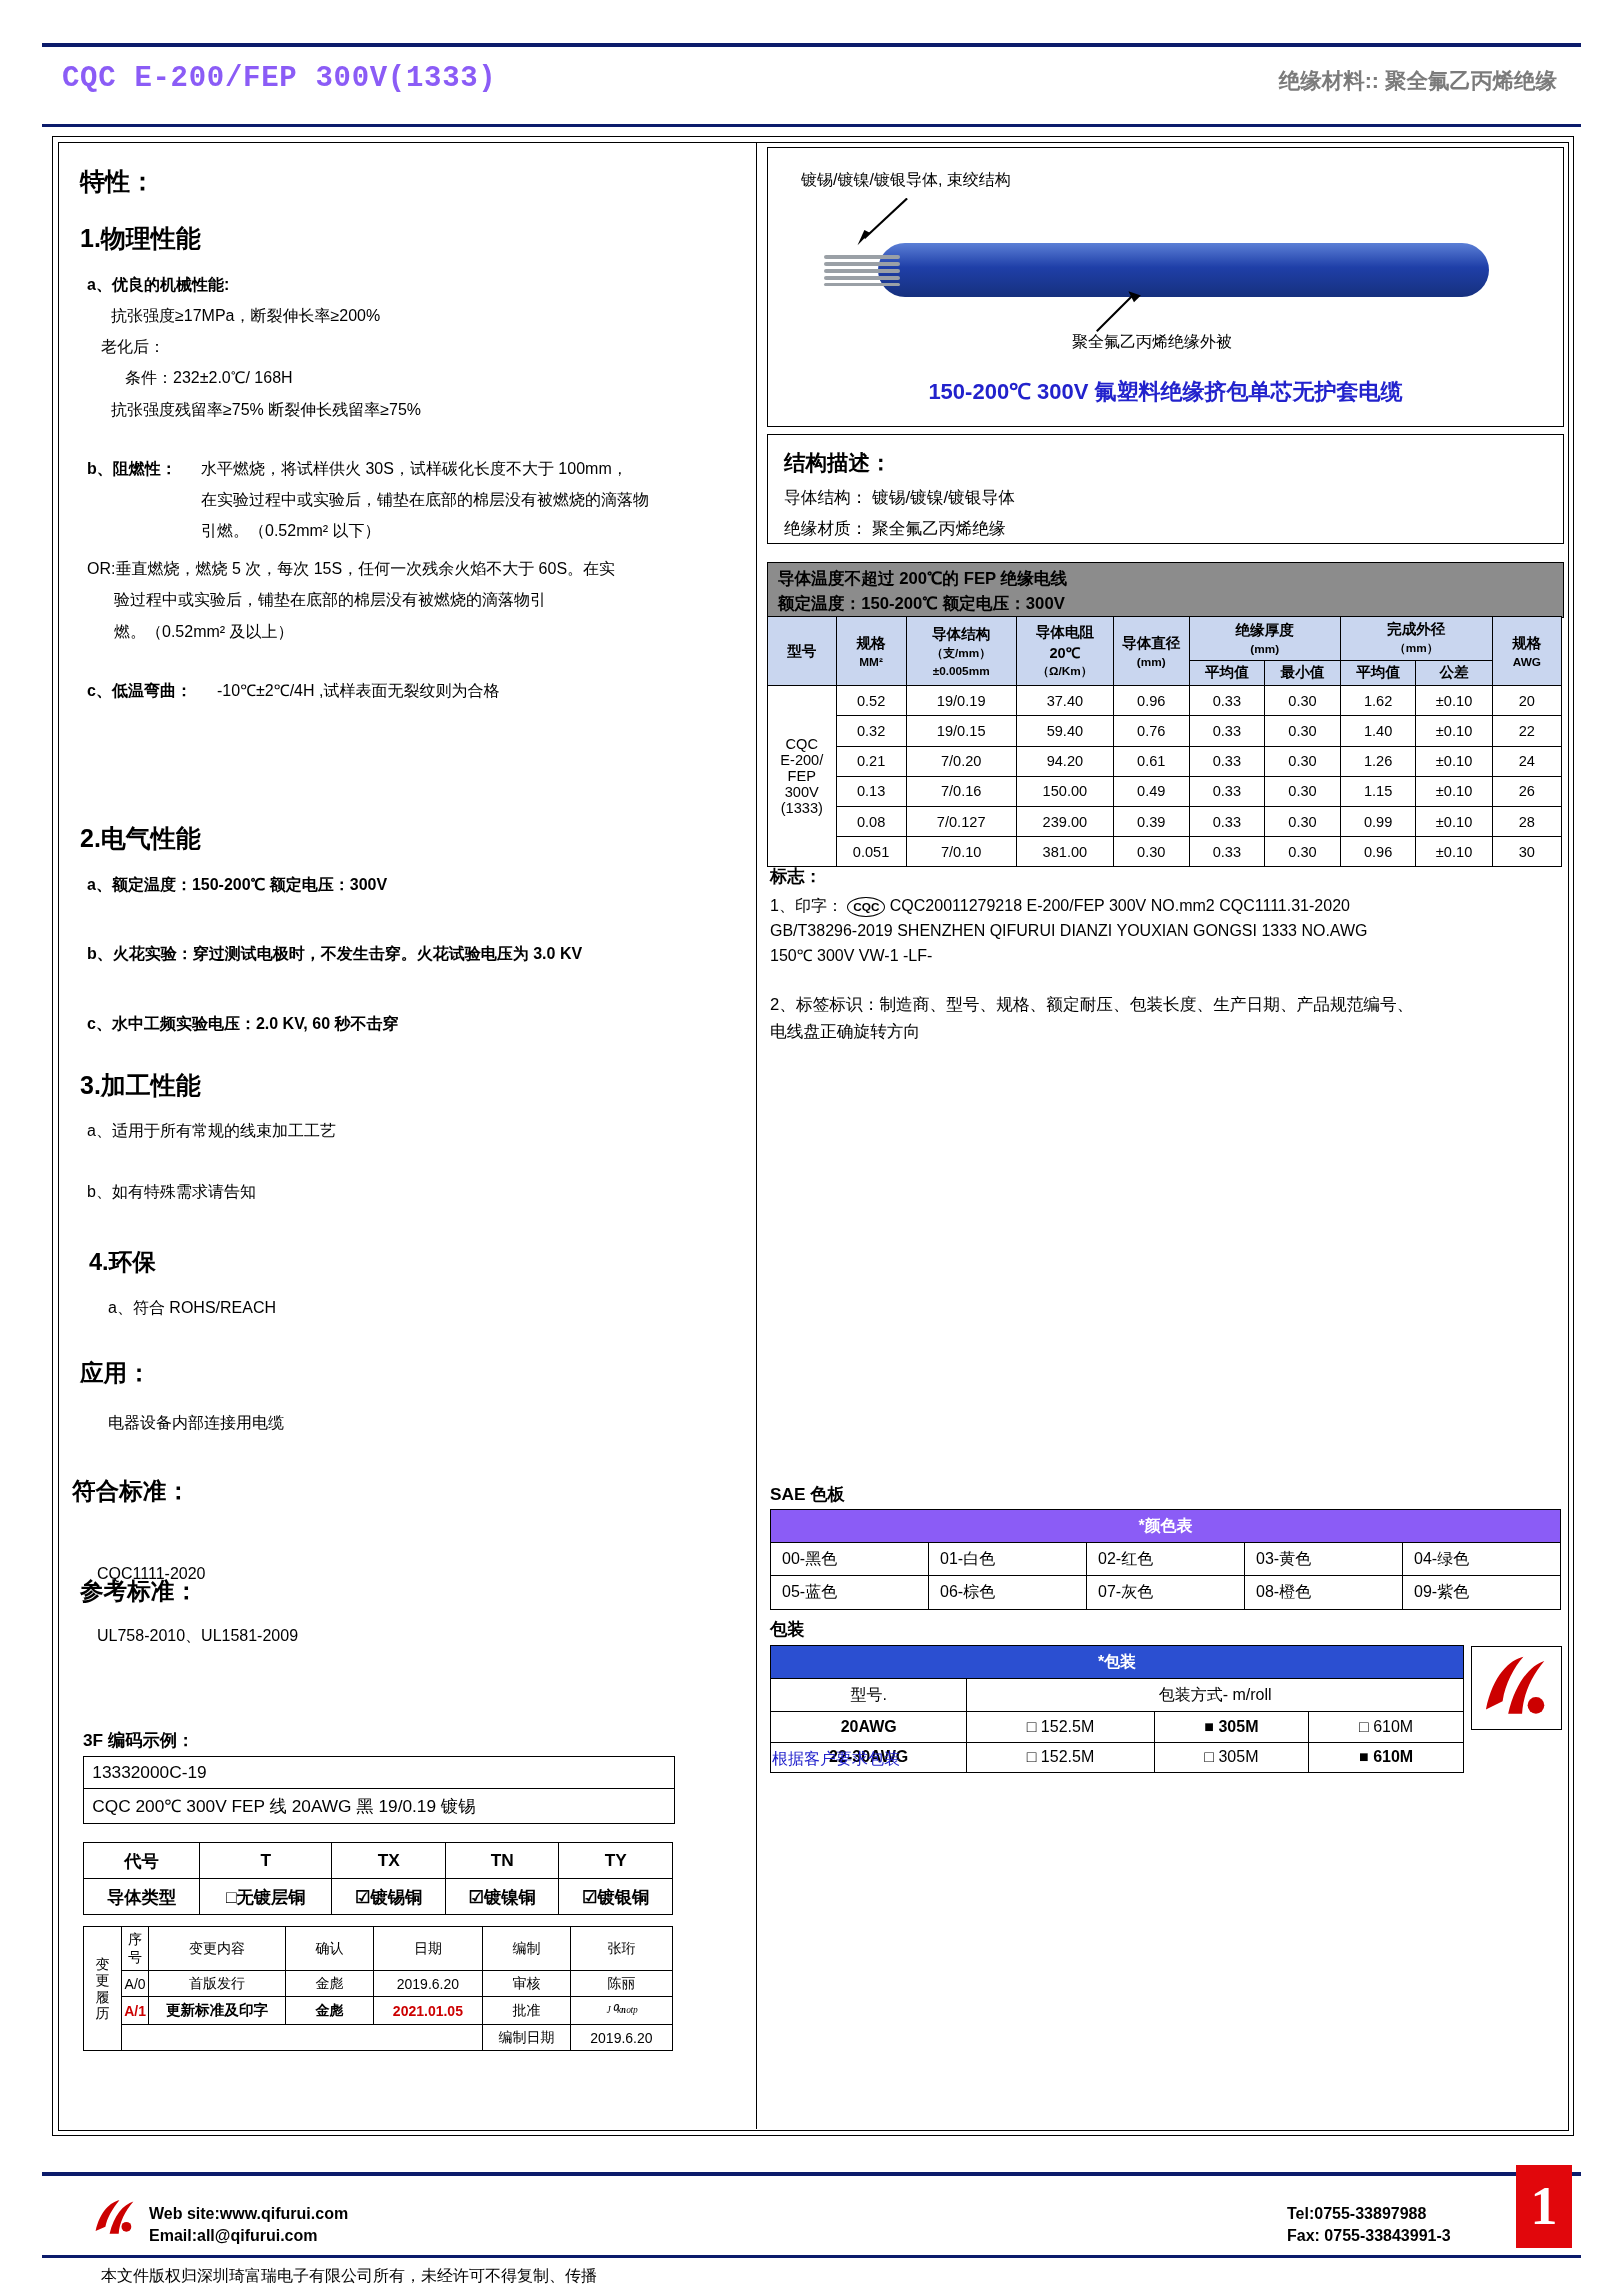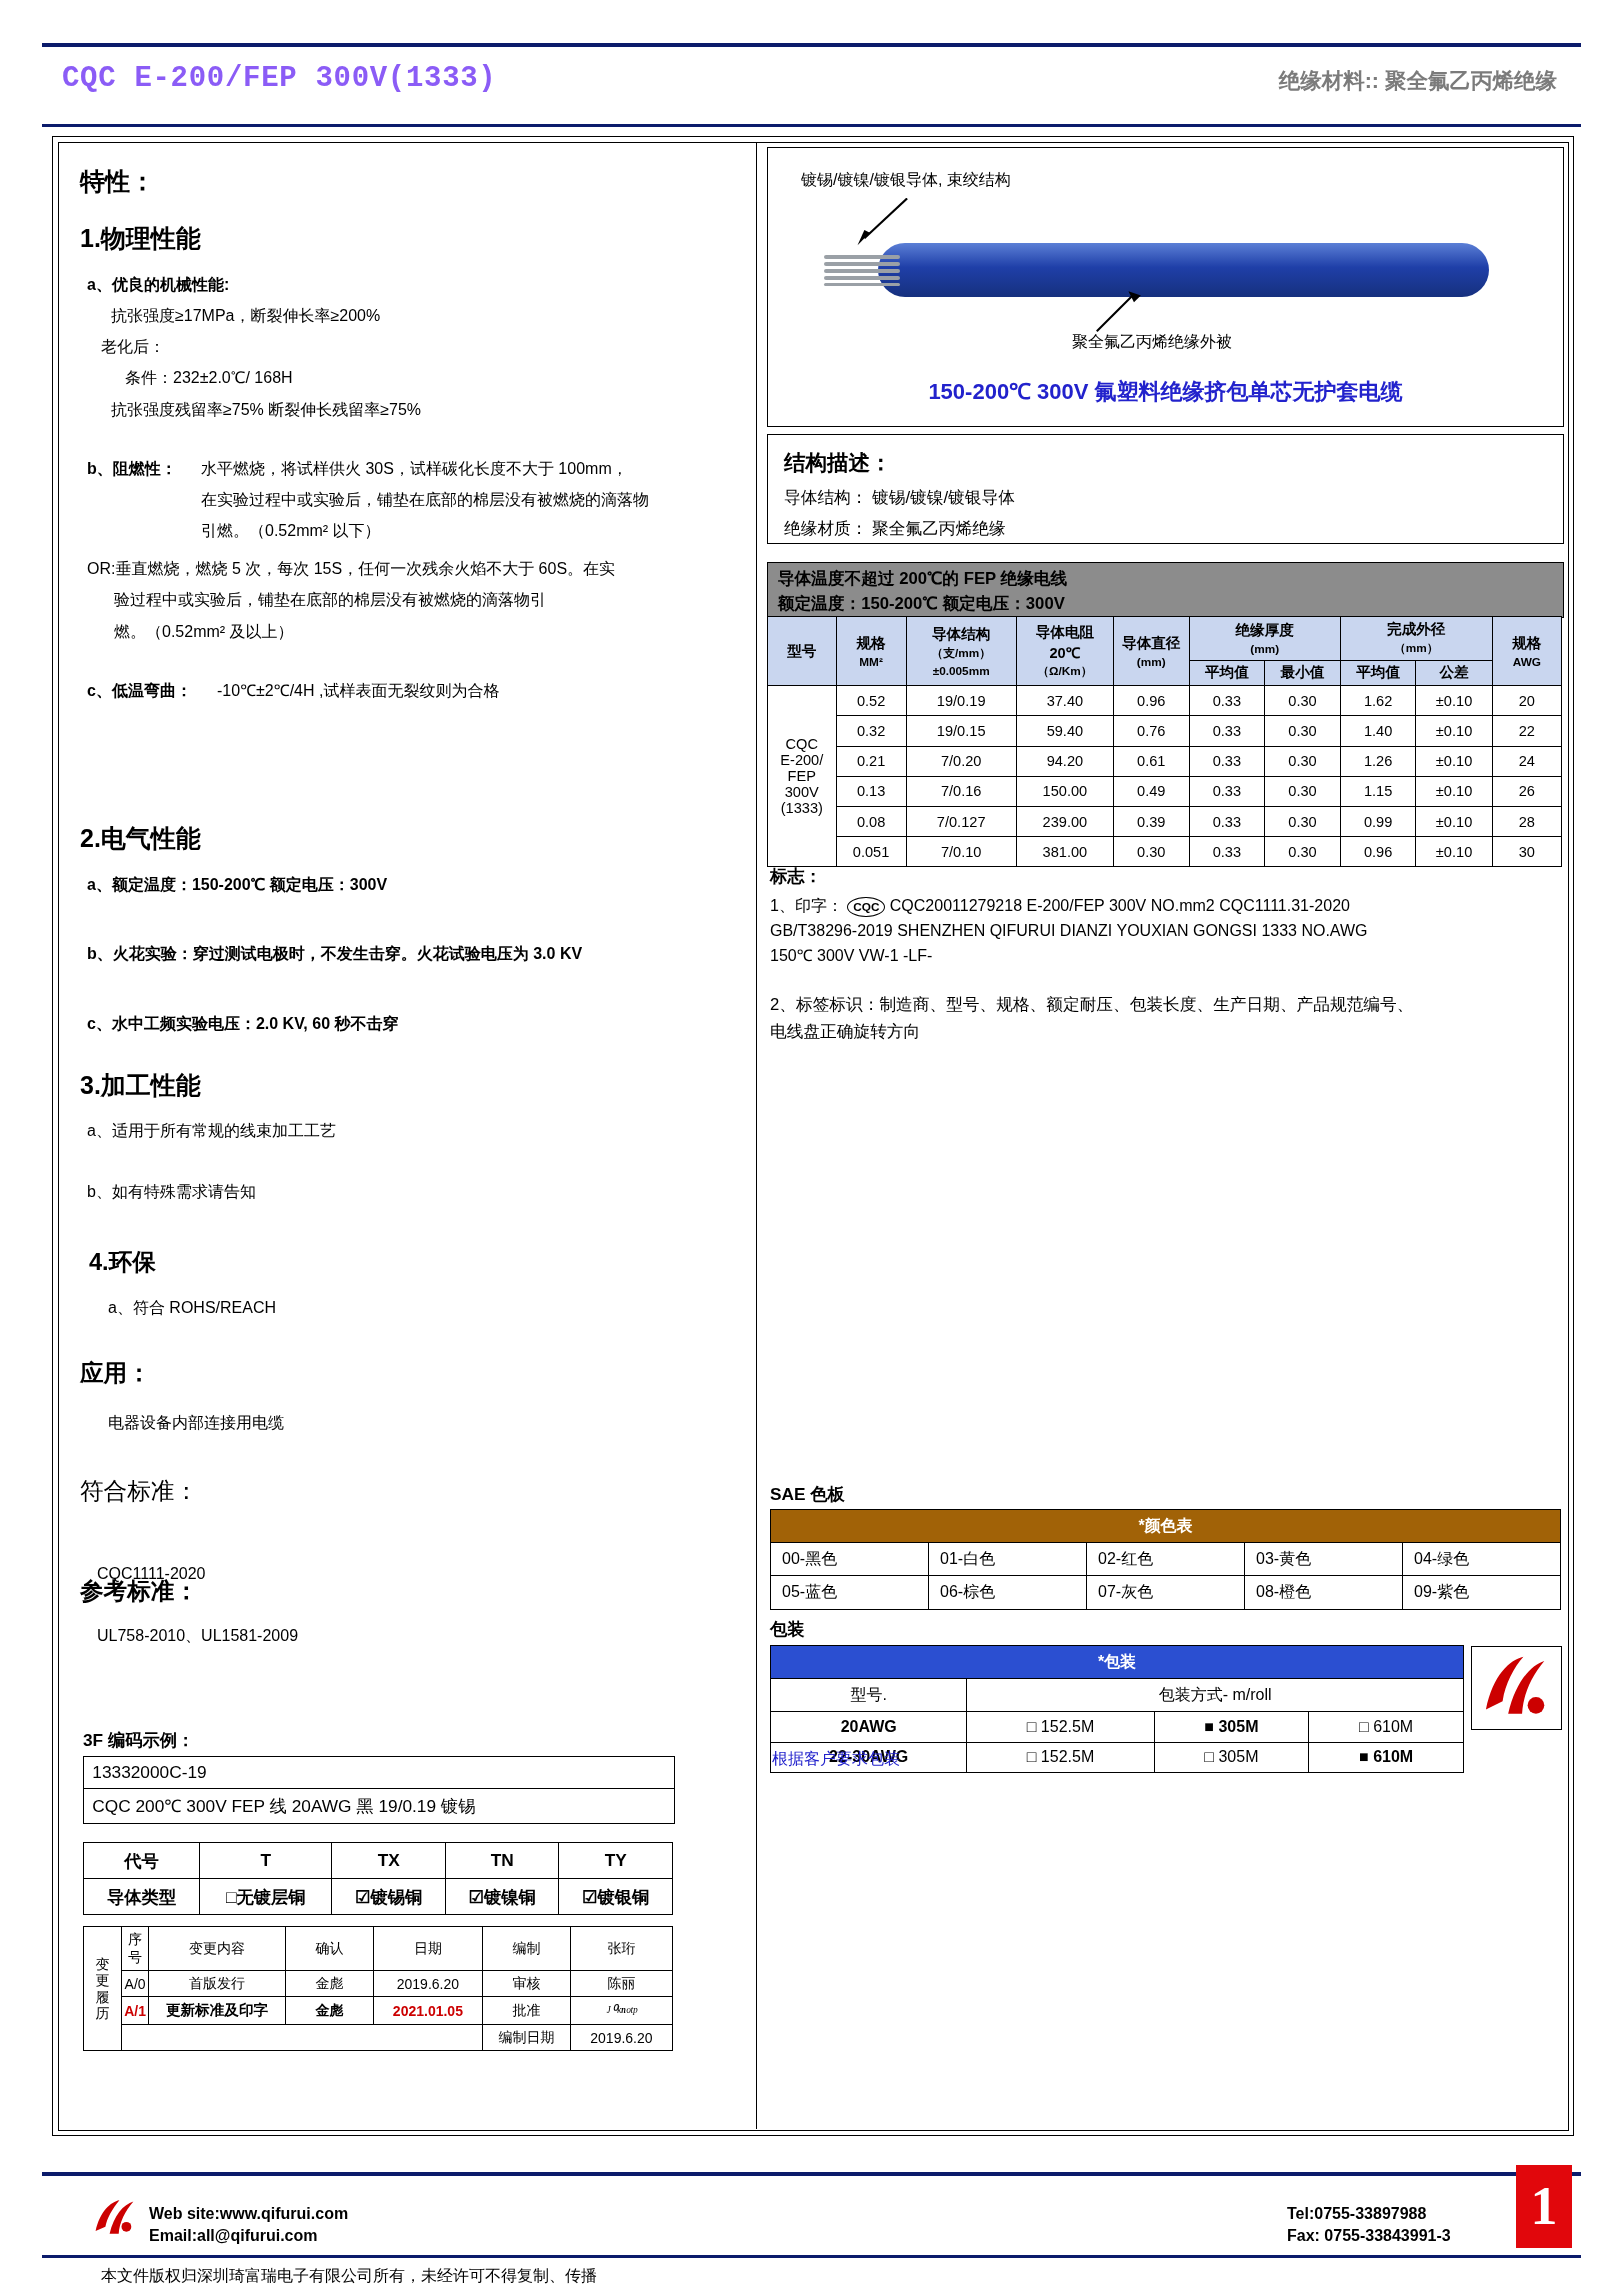--- a/index.html
+++ b/index.html
@@ -39,7 +39,7 @@
   .t-proc{position:absolute;left:80px;top:1069px;font-size:25px;font-weight:bold;}
   .t-env{position:absolute;left:89px;top:1246px;font-size:23.6px;font-weight:bold;}
   .t-app{position:absolute;left:80px;top:1357px;font-size:23.6px;font-weight:bold;}
-  .t-conf{position:absolute;left:80px;top:1475px;font-size:23.6px;font-weight:normal;}
+  .t-conf{position:absolute;left:72px;top:1475px;font-size:23.6px;font-weight:bold;}
   .t-ref{position:absolute;left:80px;top:1575px;font-size:23.6px;font-weight:bold;}
   .t-3f{position:absolute;left:83px;top:1728px;font-size:17.3px;font-weight:bold;}
 

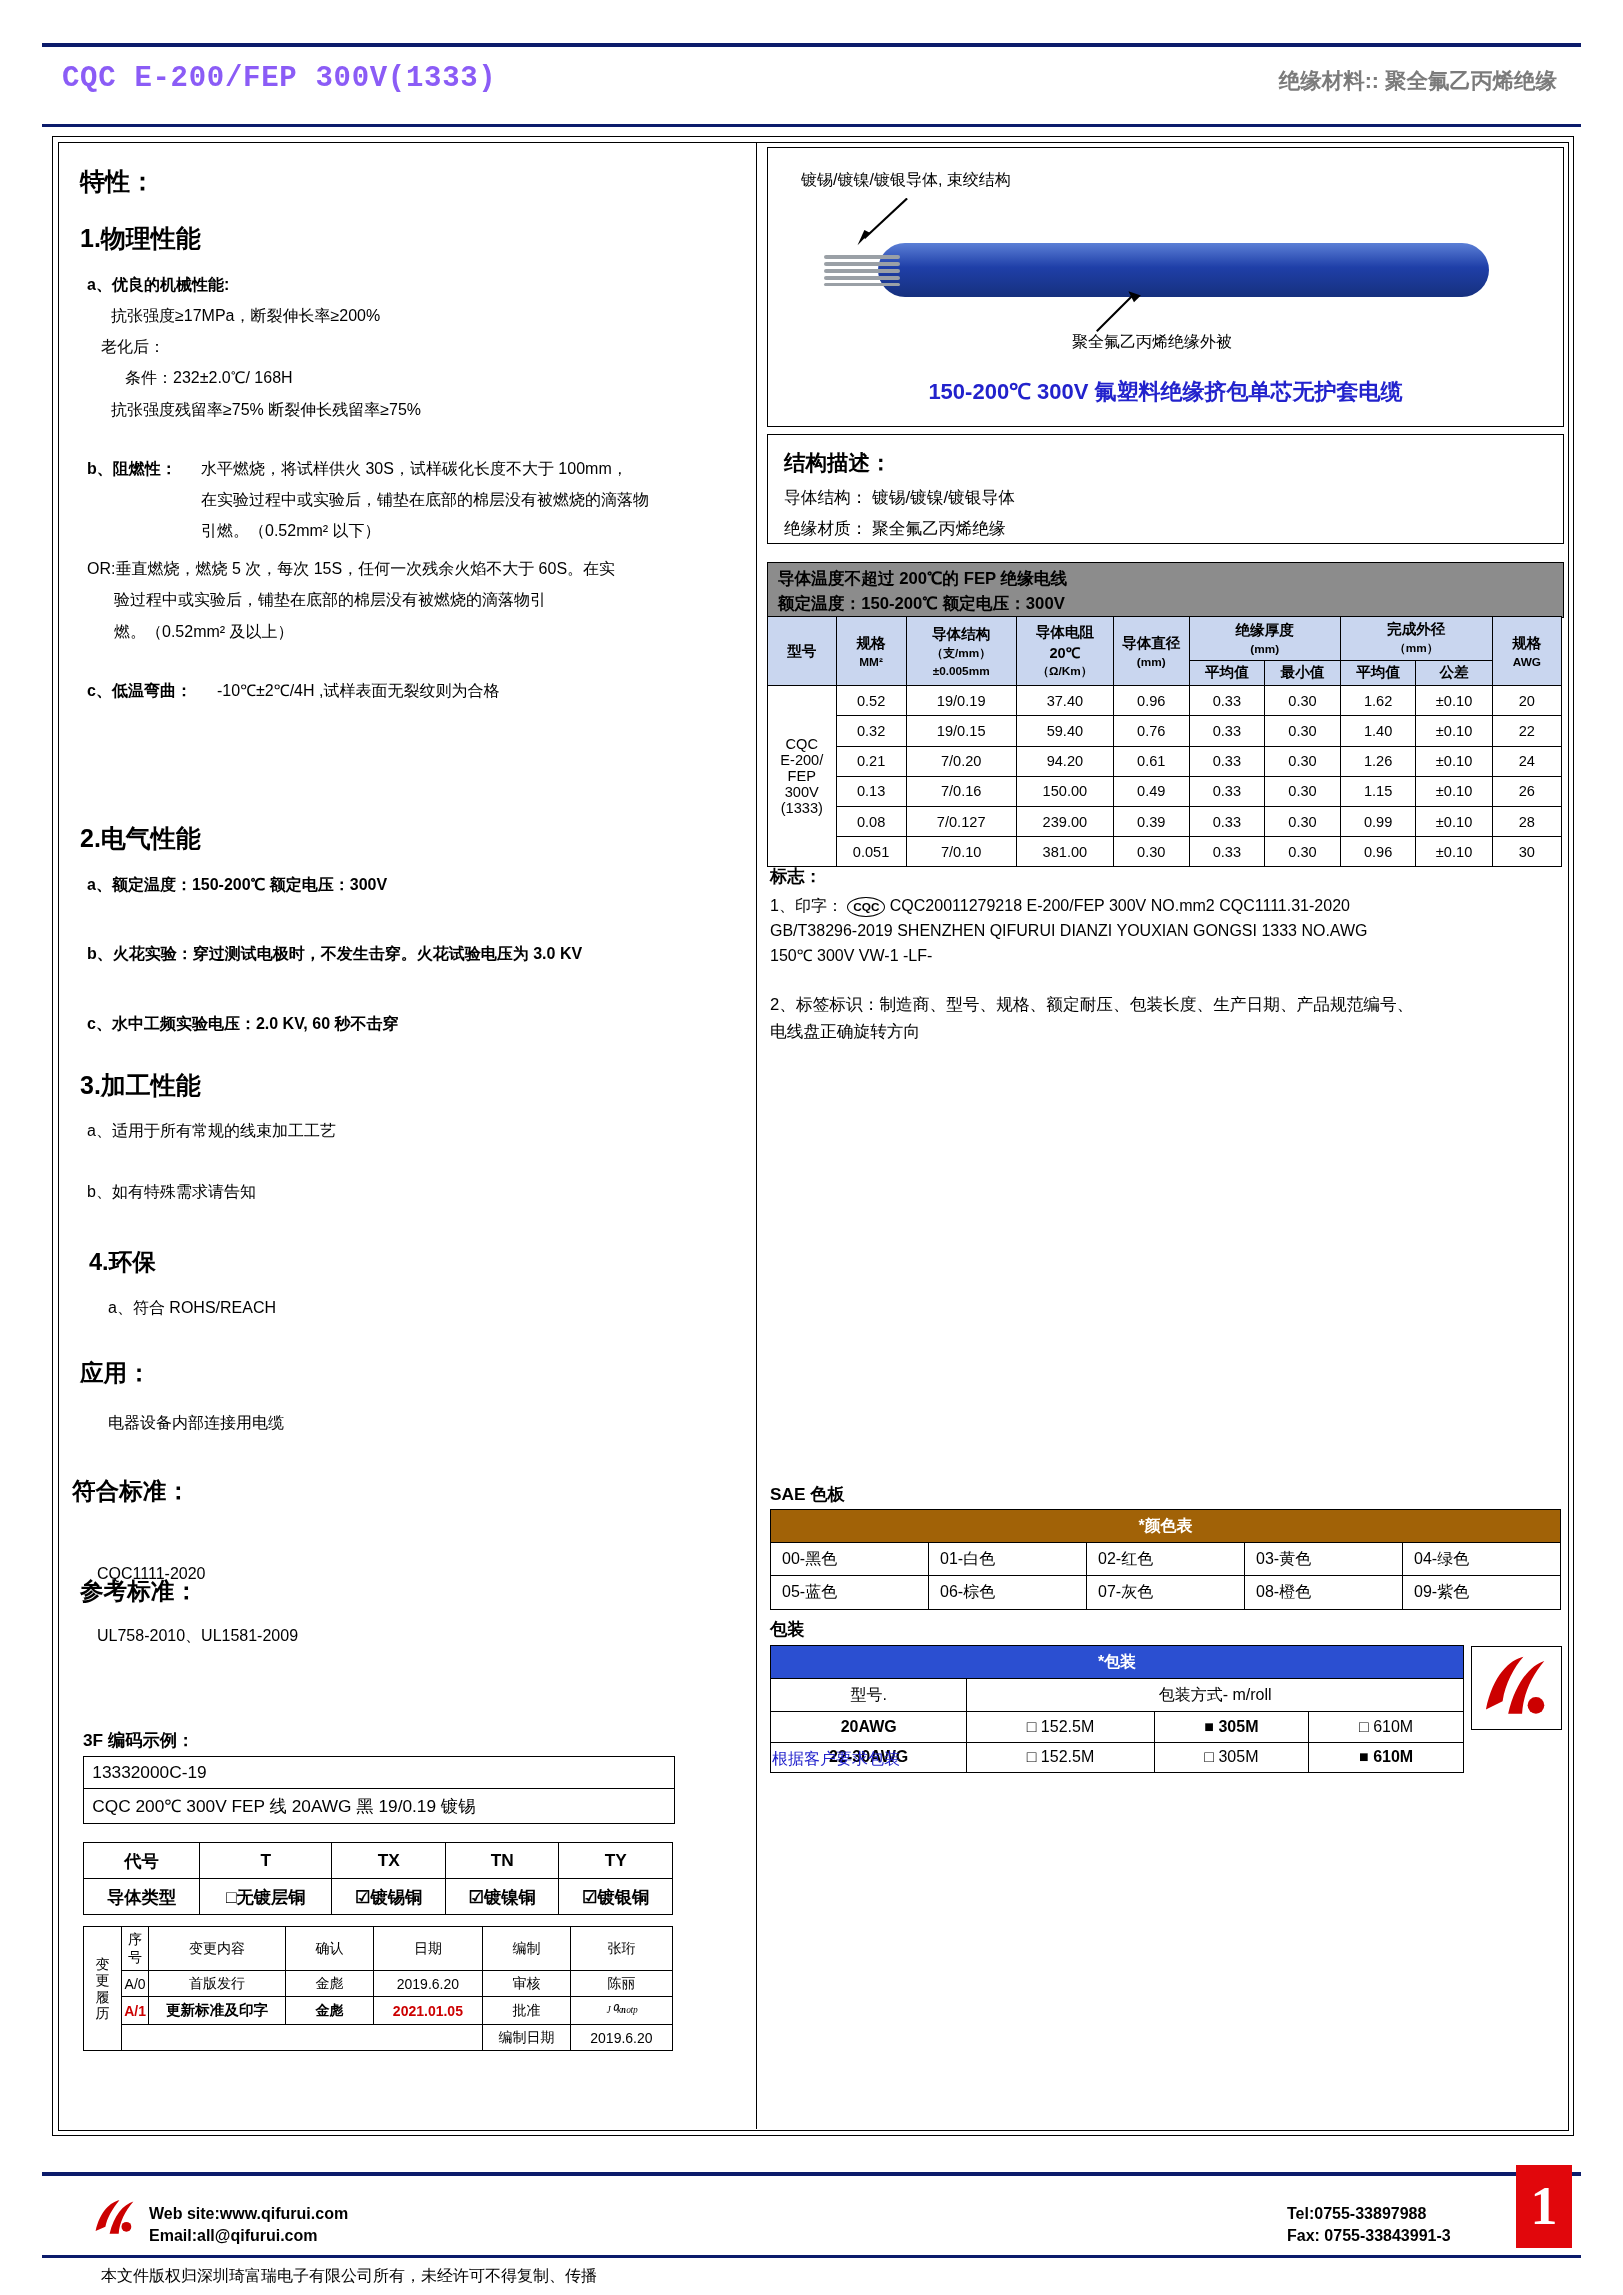--- a/index.html
+++ b/index.html
@@ -96,7 +96,7 @@
   .saeh{position:absolute;left:770px;top:1482px;font-size:17.3px;font-weight:bold;}
   table.sae{position:absolute;left:770px;top:1509px;width:791px;border-collapse:collapse;font-size:16px;}
   table.sae td{border:0.7px solid #000;padding:5.6px 4.2px;text-align:center;}
-  table.sae td.hdr{background:#a16207;color:#fff;font-weight:bold;}
+  table.sae td.hdr{background:#8b5cf6;color:#fff;font-weight:bold;}
   table.sae td.cell{text-align:left;padding-left:11px;}
 
   

